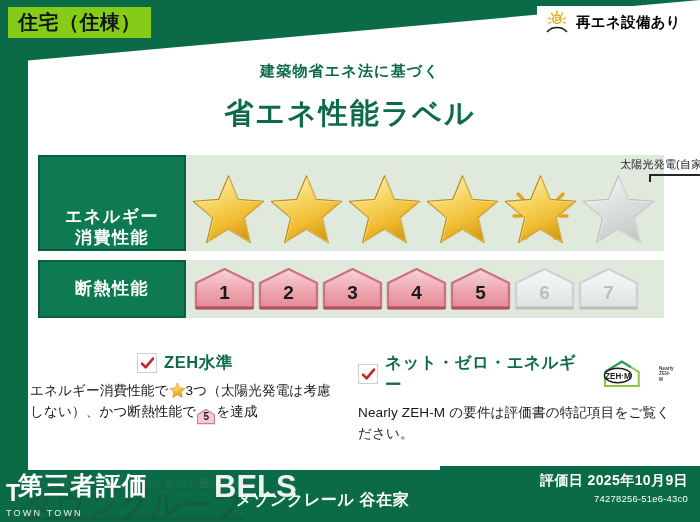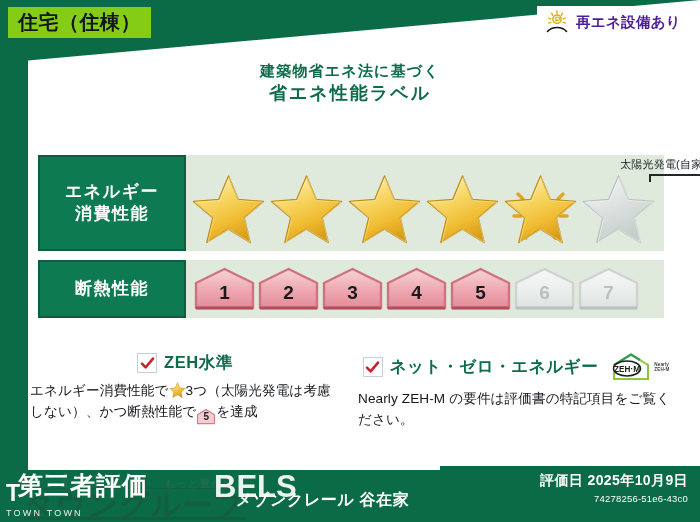--- a/index.html
+++ b/index.html
@@ -49,7 +49,7 @@
     z-index: 6;
   }
   .renew-badge .renew-label {
-    font-size: 14.5px; font-weight: bold; color: #4c1d95;
+    font-size: 14.5px; font-weight: bold; color: #000000;
     letter-spacing: 0.3px;
   }
   .sun-ico { width: 26px; height: 24px; display:block; }

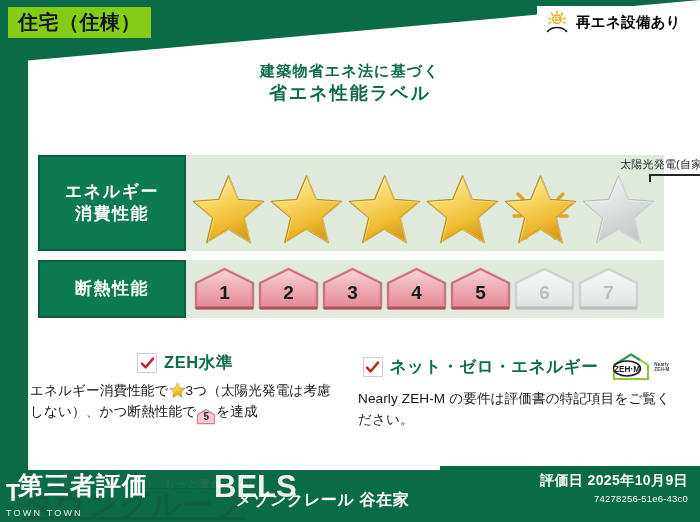--- a/index.html
+++ b/index.html
@@ -66,8 +66,8 @@
     letter-spacing: 1.2px;
   }
   .main-title {
-    font-size: 18px; font-weight: bold; color: #0d6b47;
-    letter-spacing: 2px; margin-top: 0;
+    font-size: 29px; font-weight: bold; color: #0d6b47;
+    letter-spacing: 2px; margin-top: 13px;
   }
 
   

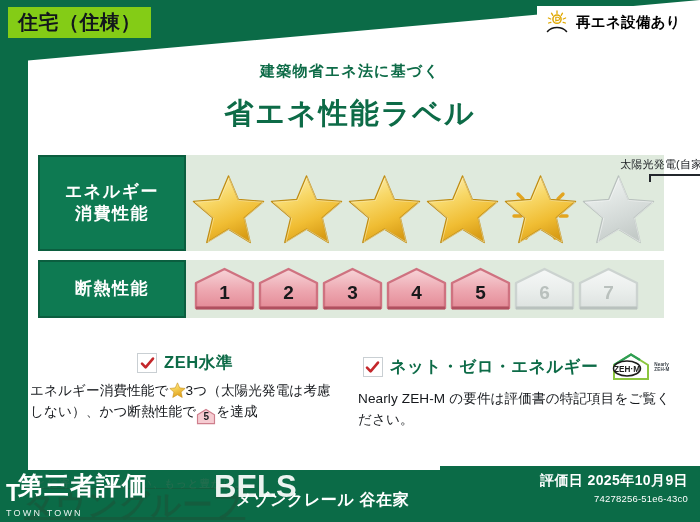--- a/index.html
+++ b/index.html
@@ -93,7 +93,7 @@
     flex: none;
   }
   .row-head span { display:block; line-height: 1.28; }
-  .row-head.energy { font-size: 17px; }
+  .row-head.energy { font-size: 17px; justify-content: flex-end; }
   .row-head.insul  { font-size: 17px; }
 
   .row-body {

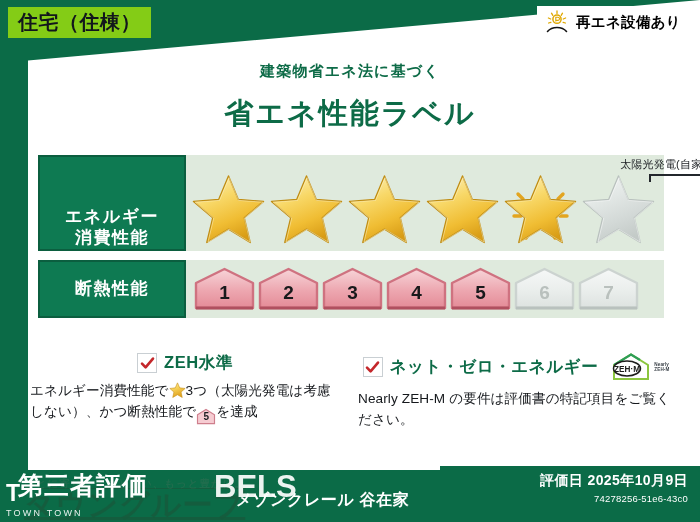--- a/index.html
+++ b/index.html
@@ -170,7 +170,7 @@
     font-size: 16.5px; font-weight: bold; color: #0d6b47;
     letter-spacing: 0.6px;
   }
-  .zehm-logo { margin-left: 5px; display: flex; align-items: center; gap: 2px; }
+  .zehm-logo { margin-left: 5px; display: flex; align-items: center; gap: 16px; }
   .zehm-logo svg { display: block; }
   .zehm-sub {
     font-size: 4.6px; color: #3b4249; line-height: 1.15;

